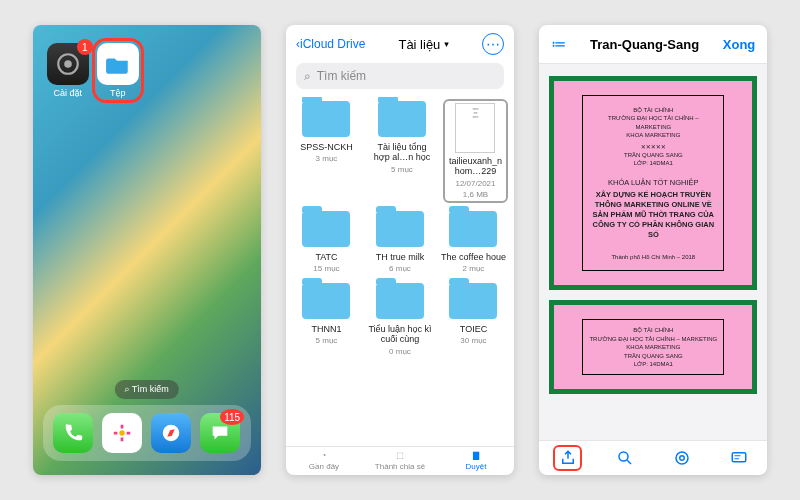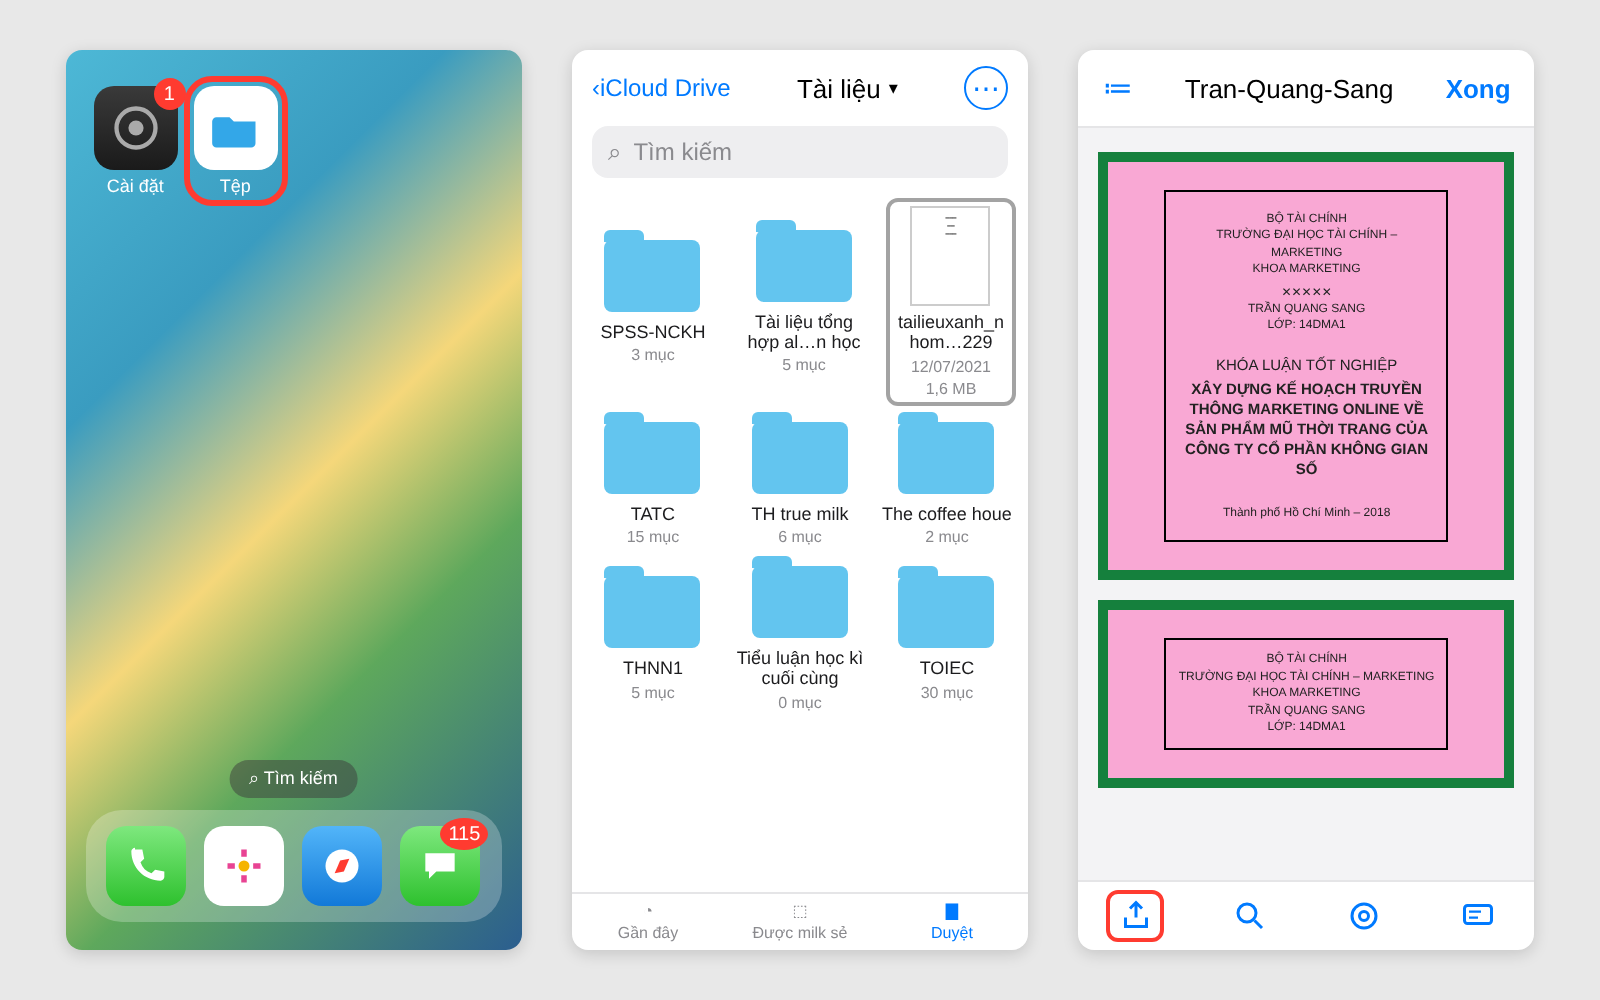--- a/index.html
+++ b/index.html
@@ -42,7 +42,7 @@
 
 .doc-hdr { display: flex; align-items: center; justify-content: space-between; padding: 10px 12px; border-bottom: 1px solid #e5e5e7; }
 .bullets { color: #007aff; font-size: 15px; }
-.doc-title { font-size: 13px; font-weight: 400; }
+.doc-title { font-size: 13px; font-weight: 700; }
 .done { color: #007aff; font-size: 13px; font-weight: 600; }
 .doc-body { flex: 1; background: #f3f3f5; overflow: hidden; padding: 12px 10px; display: flex; flex-direction: column; gap: 10px; }
 .page { background: #f9a8d4; border: 5px solid #15803d; padding: 14px 28px; font-size: 7px; text-align: center; color: #222; display: flex; flex-direction: column; gap: 7px; }

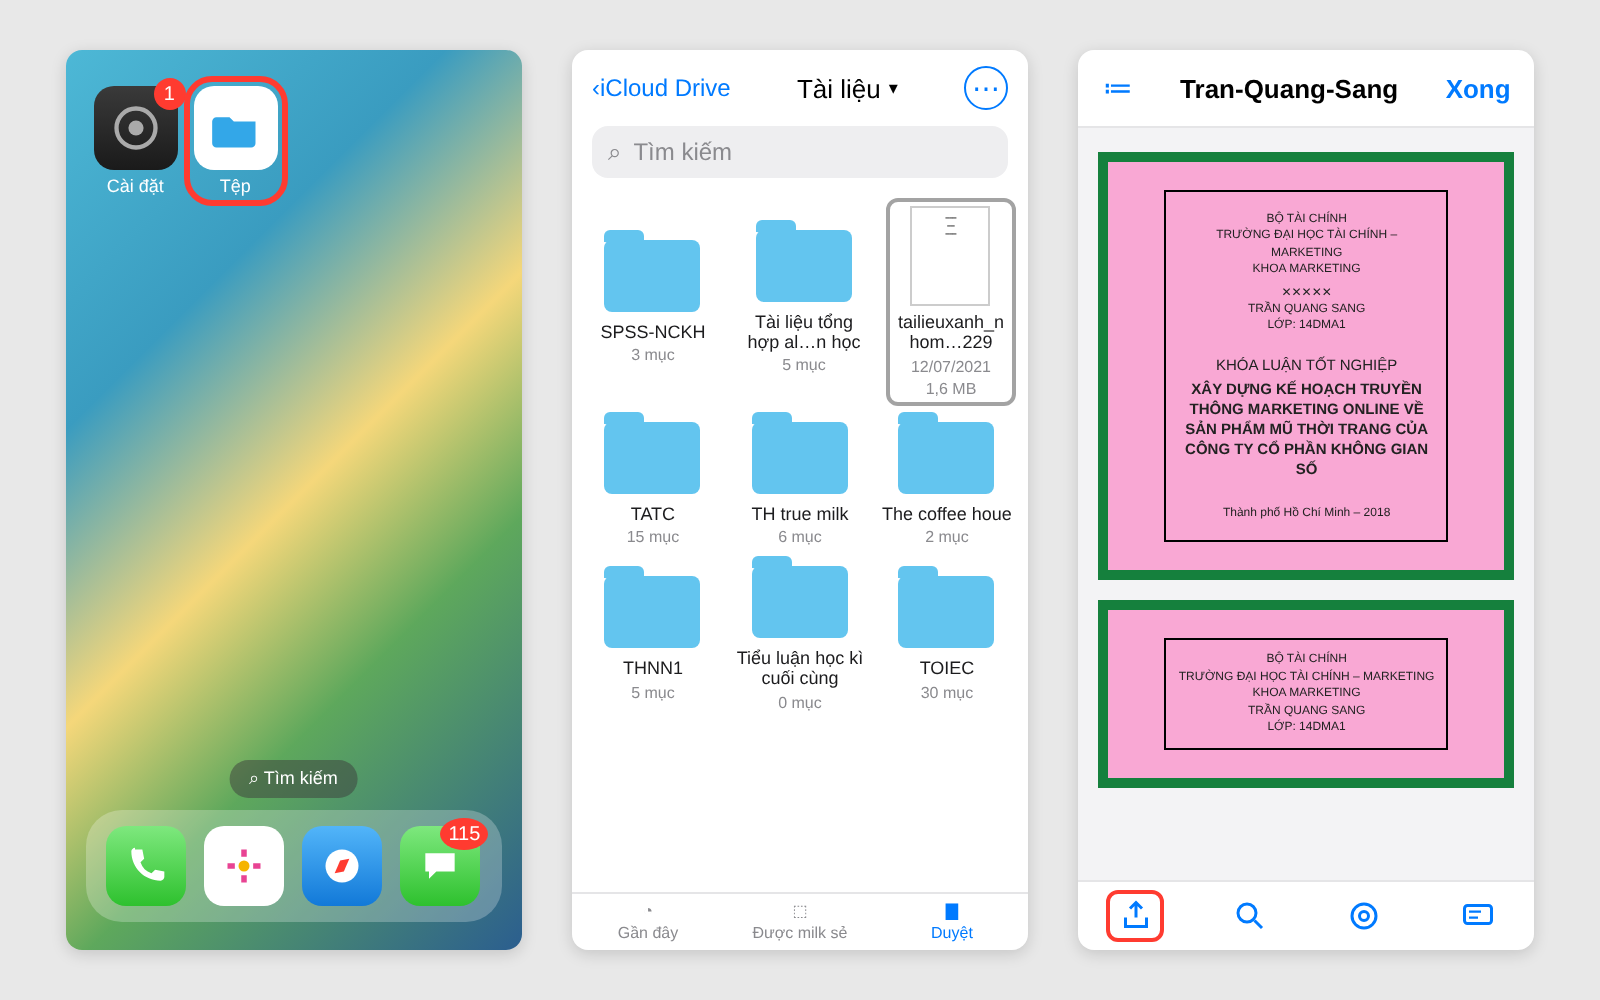--- a/index.html
+++ b/index.html
@@ -27,7 +27,7 @@
 .more { width: 22px; height: 22px; border-radius: 50%; border: 1.5px solid #007aff; display: flex; align-items: center; justify-content: center; color: #007aff; font-size: 14px; }
 .searchbar { margin: 0 10px 8px; background: #eeeef0; border-radius: 8px; padding: 6px 8px; display: flex; align-items: center; gap: 6px; color: #8a8a8e; font-size: 12px; }
 .grid { flex: 1; overflow: hidden; padding: 4px 8px; }
-.grid-row { display: flex; justify-content: space-between; margin-bottom: 10px; align-items: center; }
+.grid-row { display: flex; justify-content: space-between; margin-bottom: 10px; }
 .cell { width: 65px; display: flex; flex-direction: column; align-items: center; text-align: center; }
 .folder { width: 48px; height: 36px; background: #63c5ef; border-radius: 4px; position: relative; margin-bottom: 5px; }
 .folder::before { content:""; position:absolute; top:-5px; left:0; width:20px; height:6px; background:#63c5ef; border-radius:3px 3px 0 0; }

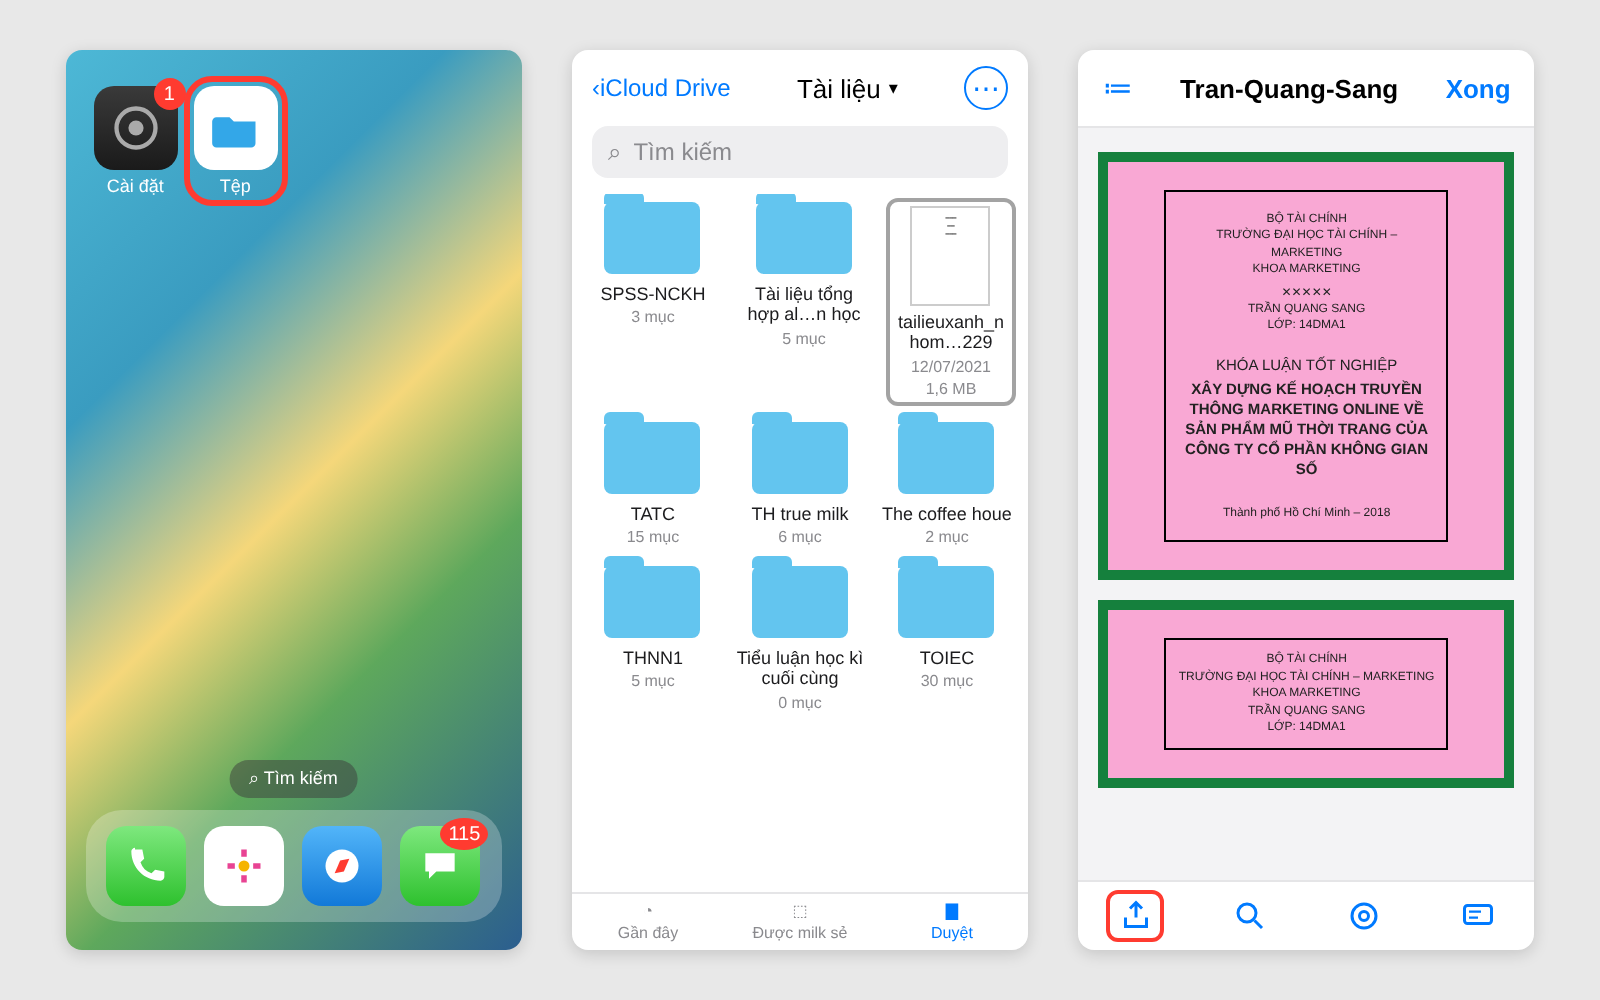--- a/index.html
+++ b/index.html
@@ -201,7 +201,7 @@
       </div>
     <div class="tab">
         <span>⬚</span>
-        <span>Được milk sẻ</span>
+        <span>Thành chia sẻ</span>
       </div>
     <div class="tab active">
         <span>▇</span>

